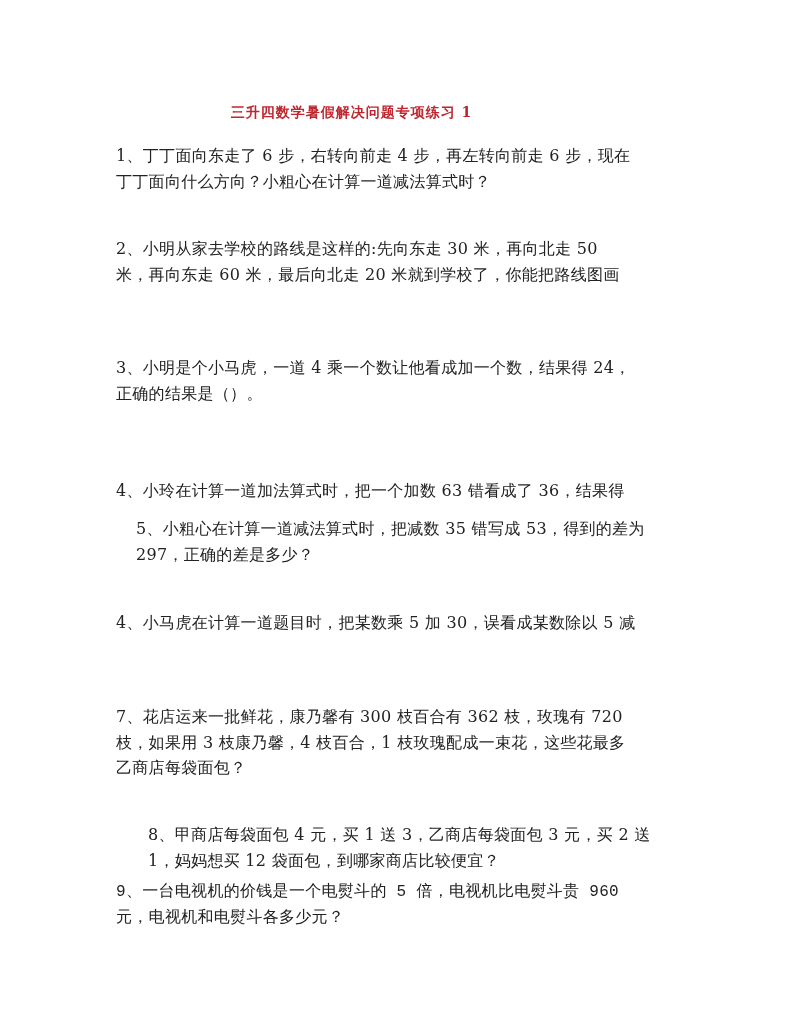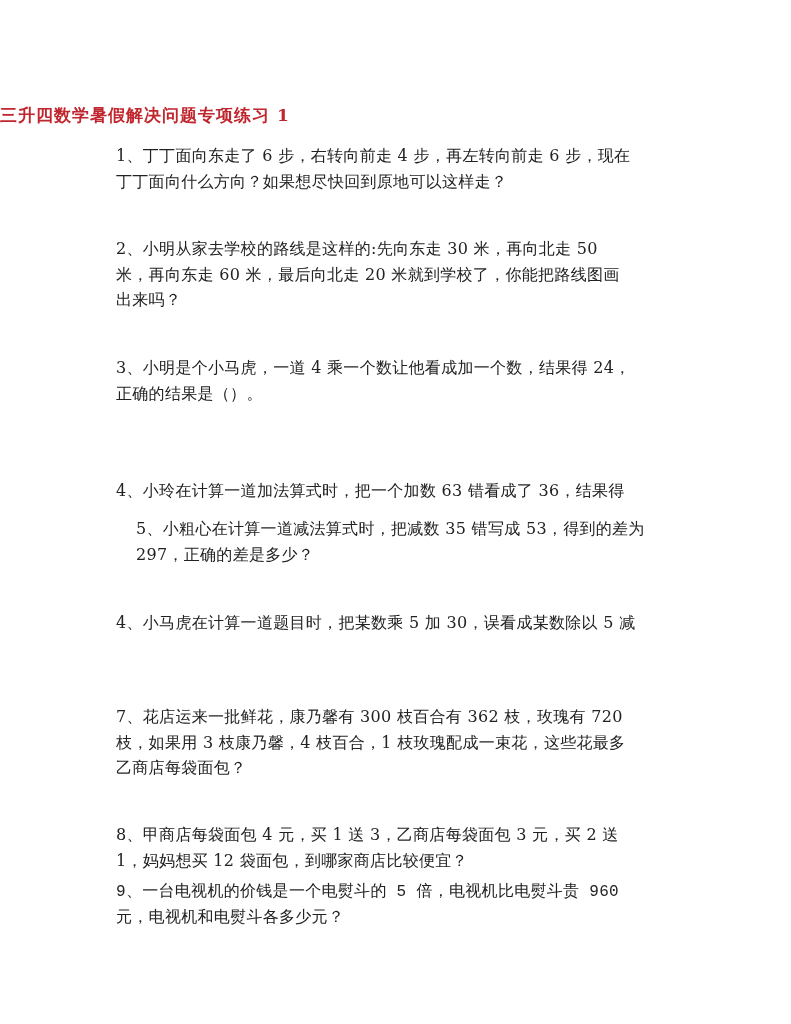--- a/index.html
+++ b/index.html
@@ -6,8 +6,8 @@
   body { width:791px; height:1024px; position:relative; overflow:hidden;
          font-family:"DejaVu Serif","Liberation Serif",serif; color:#222; }
   .page { position:absolute; left:0; top:0; width:791px; height:1024px; background:#fff; }
-  .title { position:absolute; left:0; width:703px; top:104px; 
-           font-size:17px; font-weight:bold; letter-spacing:1px; }
+  .title { position:absolute; left:0; width:703px; top:104px; text-align:center;
+           font-size:14px; font-weight:bold; letter-spacing:1px; }
   .q { position:absolute; left:116px; width:560px; font-size:16px; line-height:25.5px;
        letter-spacing:0.3px; }
 </style>

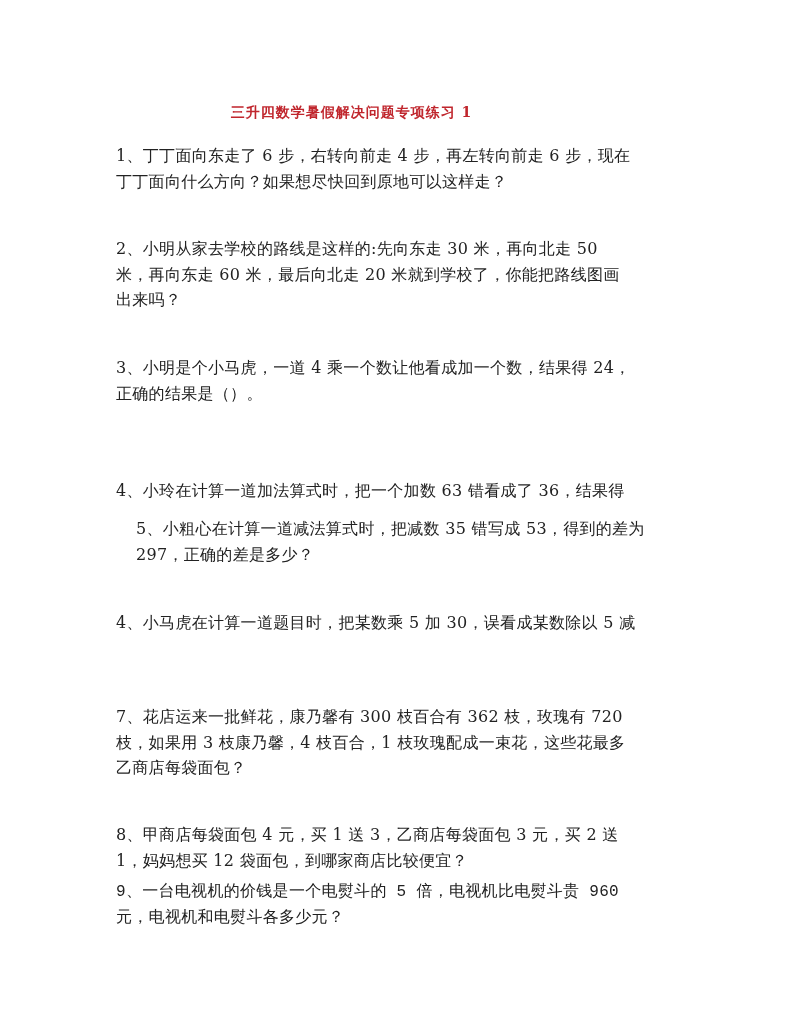--- a/index.html
+++ b/index.html
@@ -19,7 +19,7 @@
 
   <div class="q" style="top:143px;">
     <div>1、丁丁面向东走了 6 步，右转向前走 4 步，再左转向前走 6 步，现在</div>
-    <div>丁丁面向什么方向？如果想尽快回到原地可以这样走？</div>
+    <div>丁丁面向什么方向？小粗心在计算一道减法算式时？</div>
   </div>
 
   <div class="q" style="top:236px;">

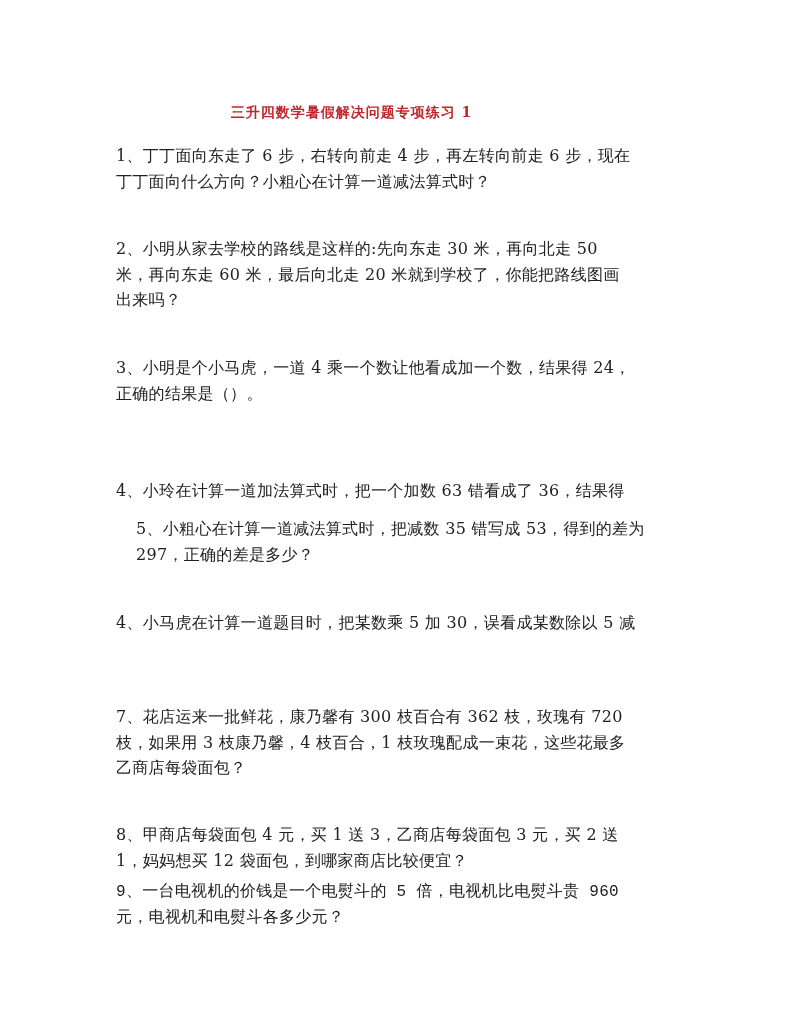--- a/index.html
+++ b/index.html
@@ -25,7 +25,6 @@
   <div class="q" style="top:236px;">
     <div>2、小明从家去学校的路线是这样的:先向东走 30 米，再向北走 50</div>
     <div>米，再向东走 60 米，最后向北走 20 米就到学校了，你能把路线图画</div>
-    <div>出来吗？</div>
   </div>
 
   <div class="q" style="top:355px;">

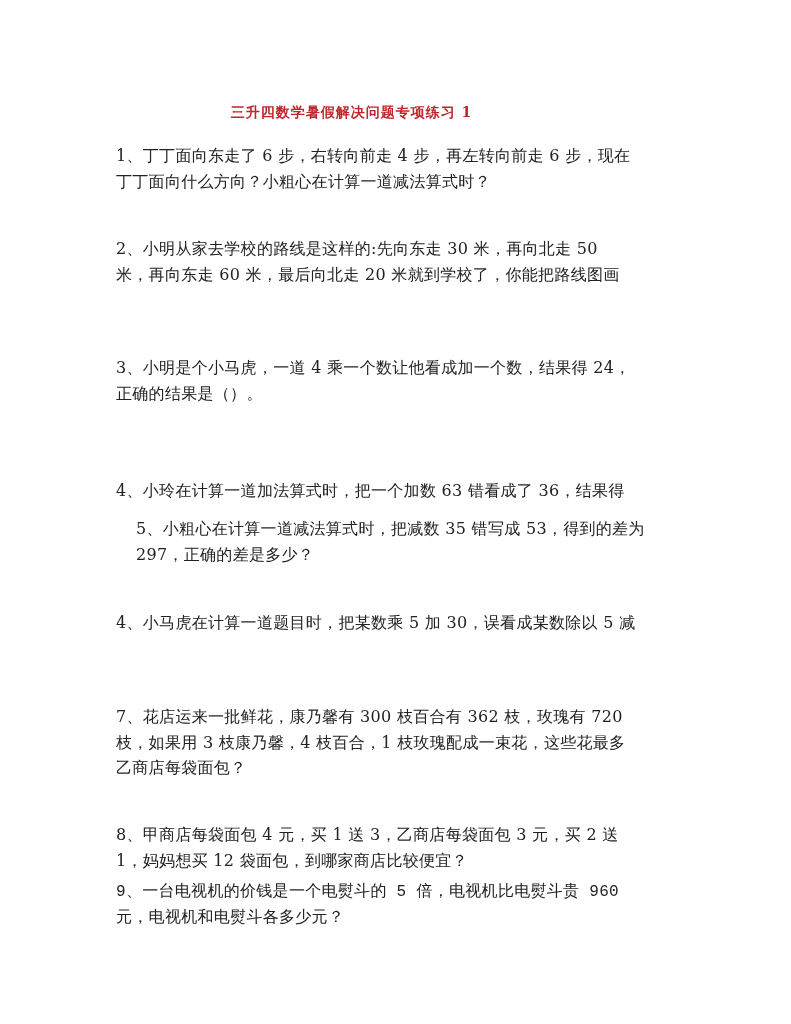--- a/index.html
+++ b/index.html
@@ -51,7 +51,7 @@
     <div>乙商店每袋面包？</div>
   </div>
 
-  <div class="q" style="top:822px;">
+  <div class="q" style="top:822px;margin-left:32px;">
     <div>8、甲商店每袋面包 4 元，买 1 送 3，乙商店每袋面包 3 元，买 2 送</div>
     <div>1，妈妈想买 12 袋面包，到哪家商店比较便宜？</div>
   </div>

